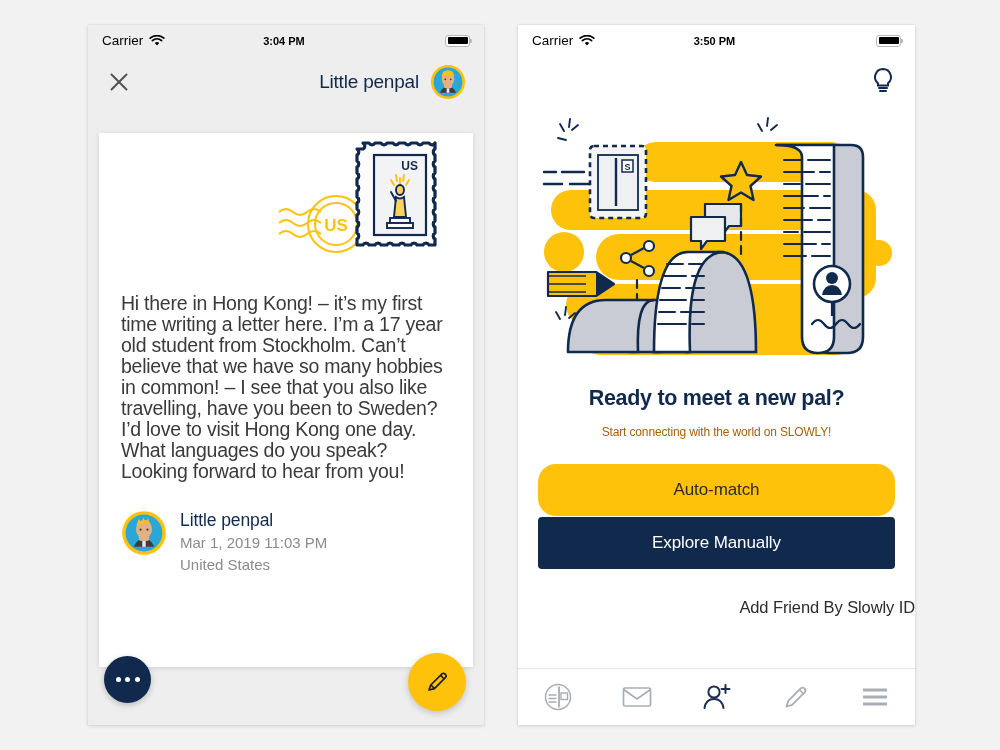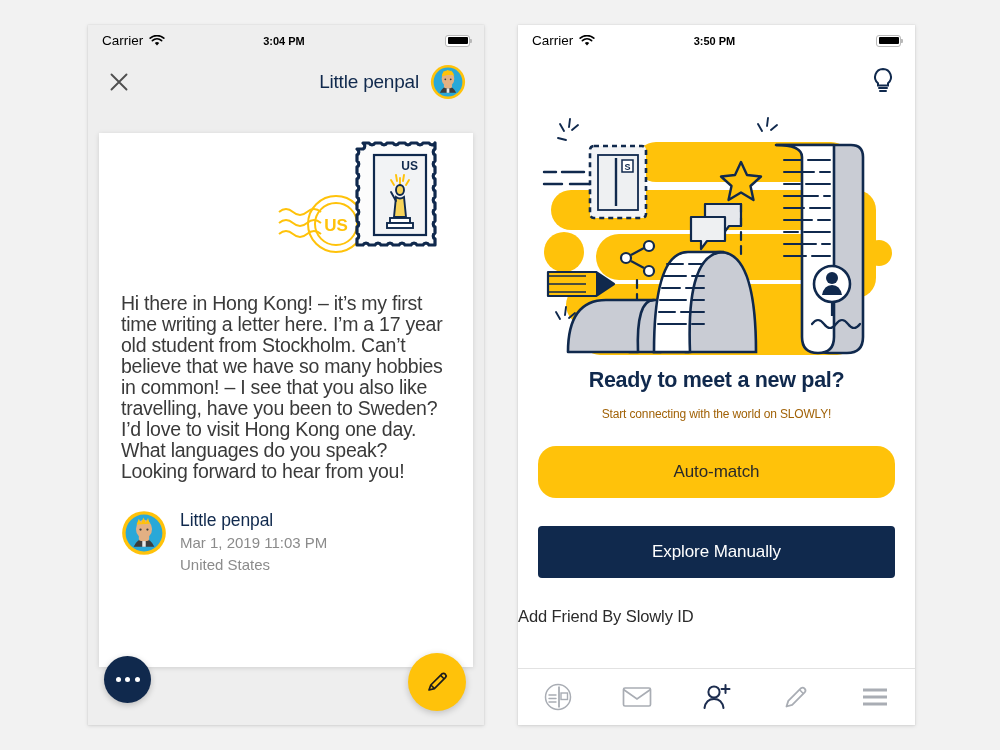--- a/index.html
+++ b/index.html
@@ -101,7 +101,7 @@
   .hero { display:block; margin: 6px auto 0 auto; }
   .cta-title {
     text-align: center; font-size: 21.5px; font-weight: 700;
-    color: #10294d; letter-spacing: -0.3px; margin-top: 6px;
+    color: #10294d; letter-spacing: -0.3px; margin-top: 24px;
   }
   .cta-sub {
     text-align: center; font-size: 12px; color: #a16207;

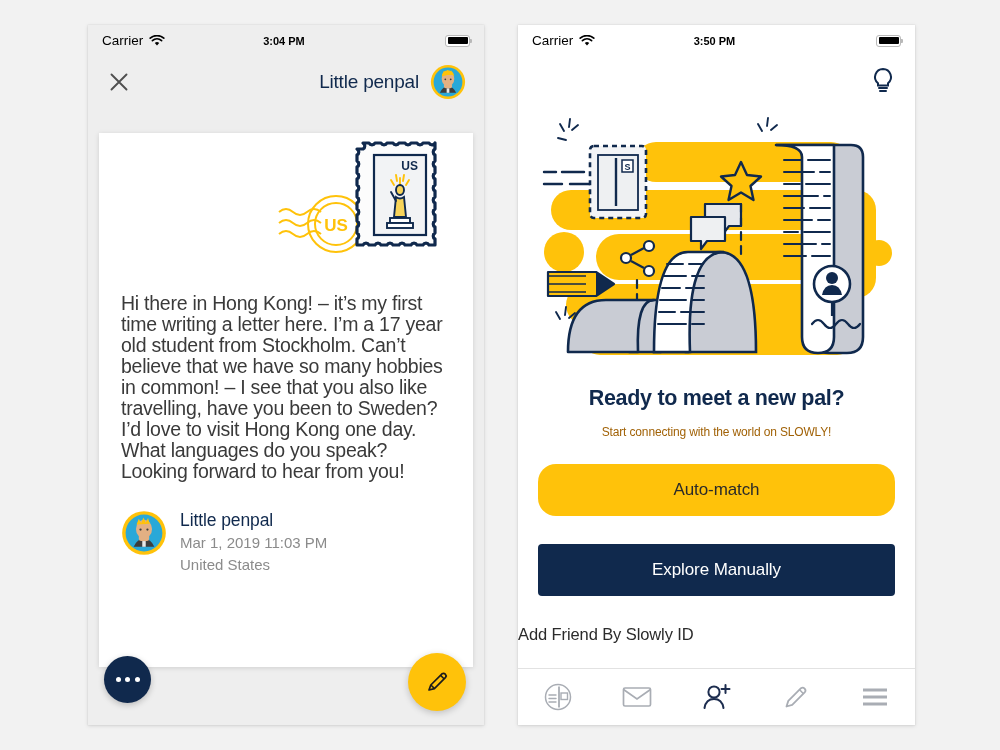--- a/index.html
+++ b/index.html
@@ -113,7 +113,7 @@
     font-size: 17px; cursor: pointer; letter-spacing: -0.1px;
   }
   #btn-auto { background: #FFC20A; color: #2a2a2a; margin-top: 25px; border-radius: 18px; }
-  #btn-explore { background: #10294d; color: #ffffff; margin-top: 28px; }
+  #btn-explore { background: #10294d; color: #ffffff; margin-top: 1px; }
   .link-row {
     text-align: left; font-size: 16.5px; color: #2b2b2b;
     margin-top: 29px; cursor: pointer; letter-spacing: -0.1px;

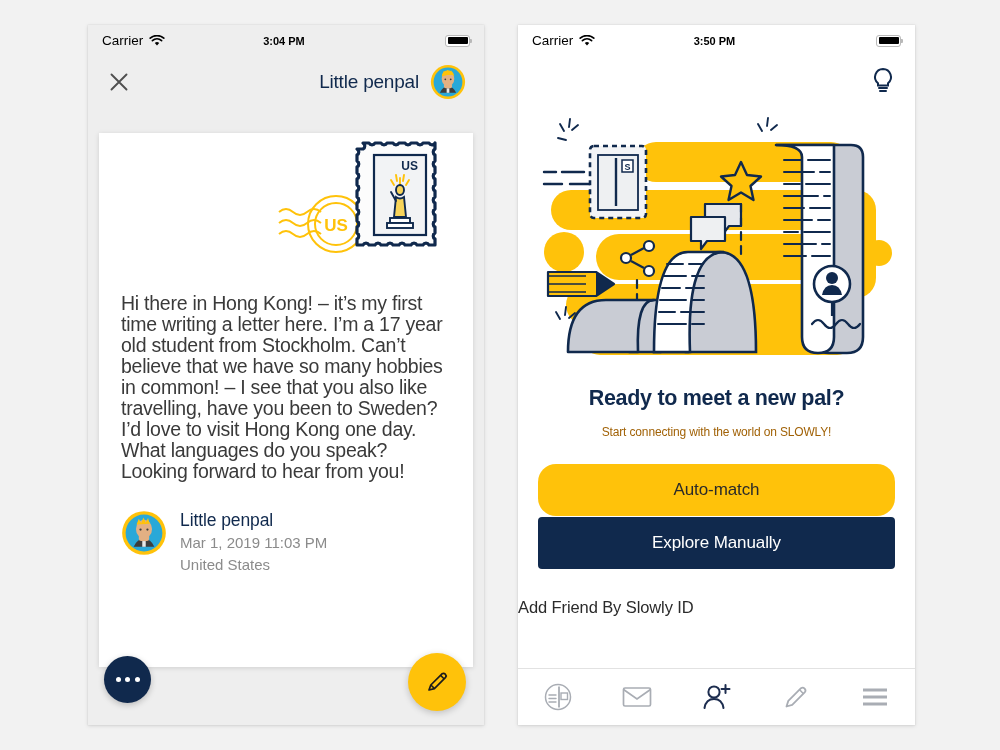--- a/index.html
+++ b/index.html
@@ -115,7 +115,7 @@
   #btn-auto { background: #FFC20A; color: #2a2a2a; margin-top: 25px; border-radius: 18px; }
   #btn-explore { background: #10294d; color: #ffffff; margin-top: 1px; }
   .link-row {
-    text-align: left; font-size: 16.5px; color: #2b2b2b;
+    text-align: right; font-size: 16.5px; color: #2b2b2b;
     margin-top: 29px; cursor: pointer; letter-spacing: -0.1px;
   }
   .tabbar {

